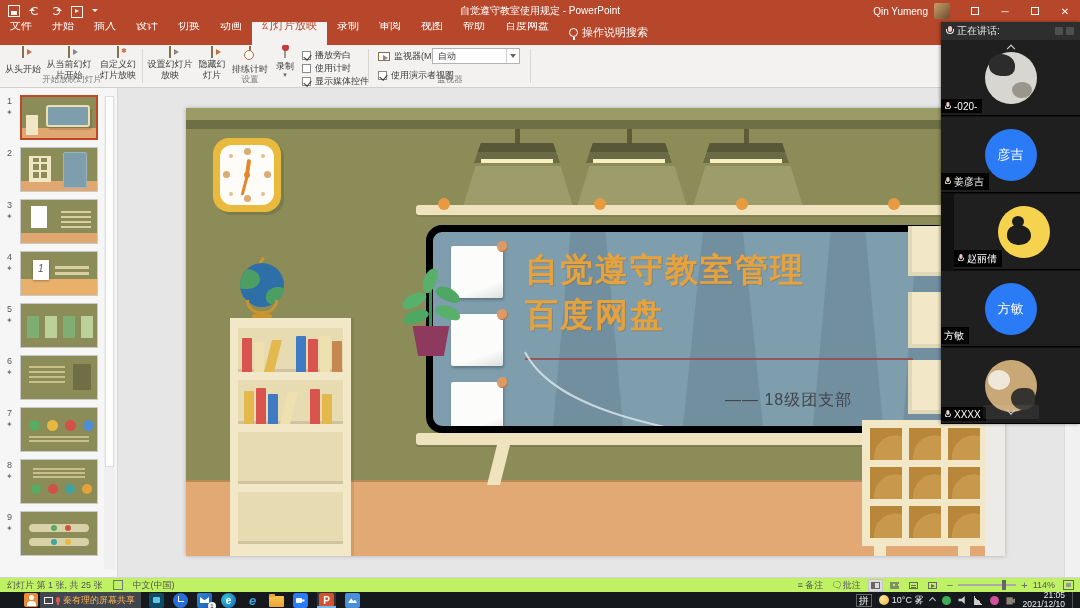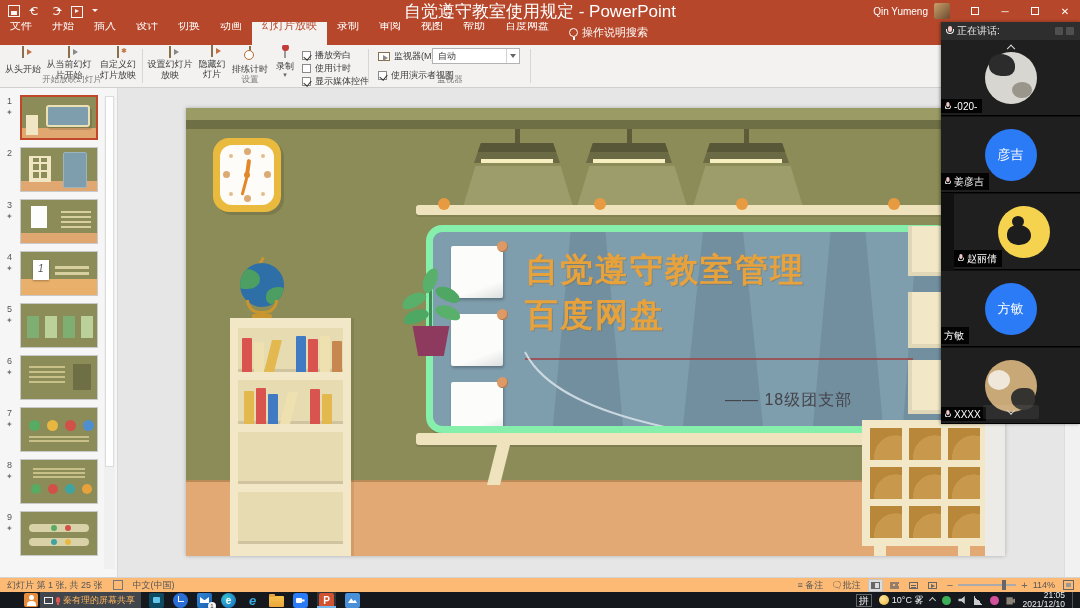--- a/index.html
+++ b/index.html
@@ -23,7 +23,7 @@
   .qi-show::after { content:""; position:absolute; left:3px; top:2px; border:2.5px solid transparent; border-left:4px solid #fff; }
   .qi-caret { width:6px; }
   .qi-caret::after { content:""; position:absolute; top:4px; border:3px solid transparent; border-top-color:#fff; }
-  .tb-title { position:absolute; left:0; right:0; text-align:center; font-size:17px; pointer-events:none; }
+  .tb-title { position:absolute; left:0; right:0; text-align:center; font-size:10px; pointer-events:none; }
   .tb-right { margin-left:auto; display:flex; align-items:center; height:22px; }
   .tb-user { font-size:10px; margin-right:6px; }
   .tb-avatar { width:16px; height:16px; border-radius:2px; background:linear-gradient(135deg,#caa06a,#6b4a2f); margin-right:10px; }

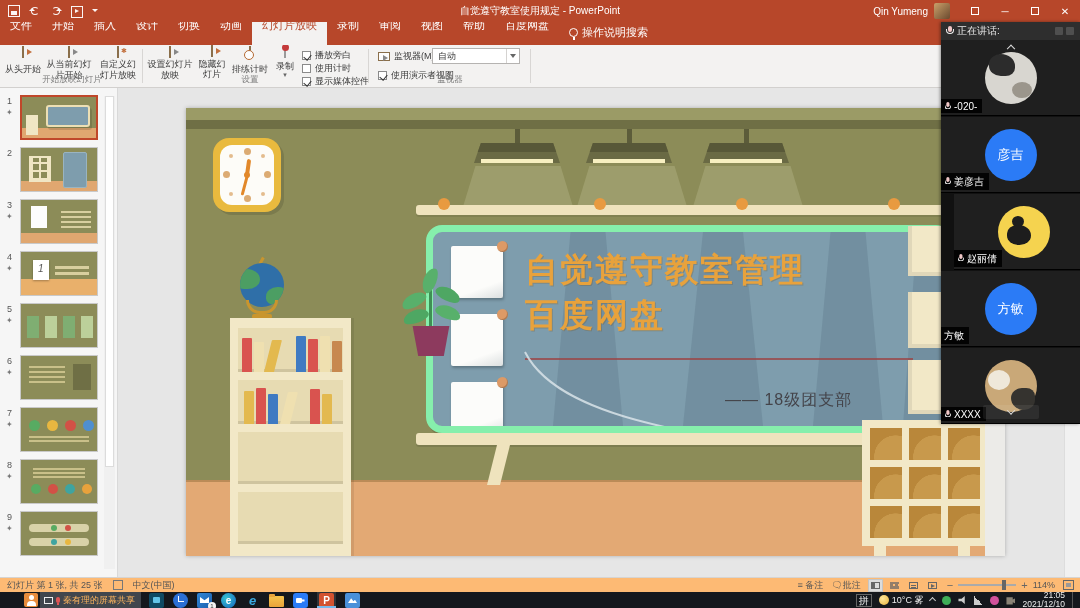--- a/index.html
+++ b/index.html
@@ -329,7 +329,7 @@
       <span class="bicon"><span class="mon gray"></span></span>
       <span>设置幻灯片放映</span>
     </div>
-    <div class="bigbtn" style="left:196px; width:32px;justify-content:center;">
+    <div class="bigbtn" style="left:196px; width:32px;">
       <span class="bicon"><span class="mon" style="transform:skewX(-8deg)"></span></span>
       <span>隐藏幻灯片</span>
     </div>

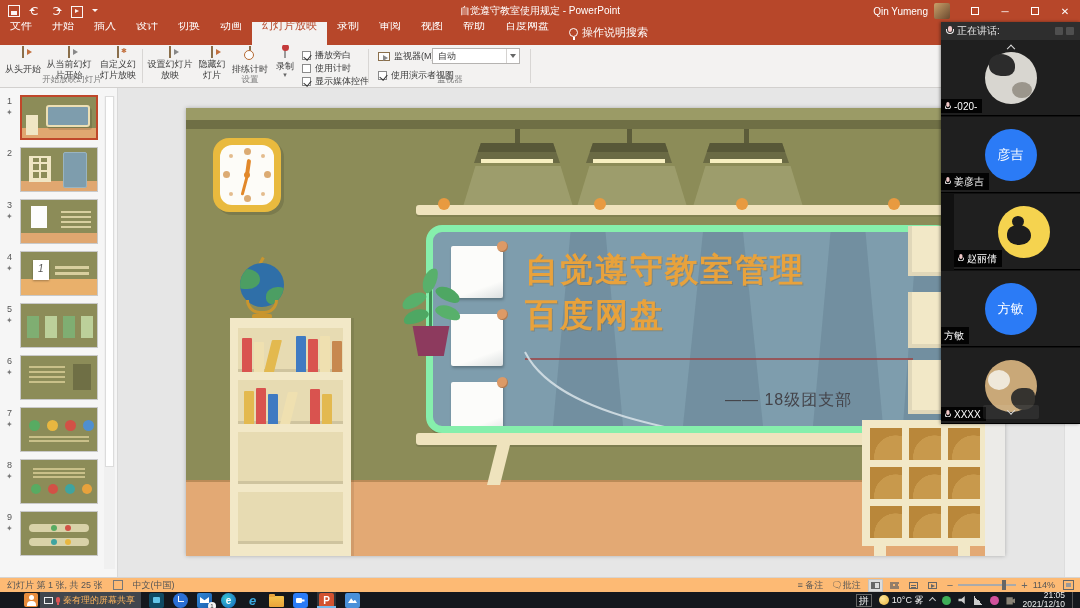--- a/index.html
+++ b/index.html
@@ -115,7 +115,7 @@
   .lamp .shade::after { content:""; position:absolute; left:8%; bottom:0; width:84%; height:4px; background:#f7efc0; }
   .toprail { position:absolute; left:230px; top:97px; width:569px; height:10px; background:#efe3bd; border-radius:3px; box-shadow:0 2px 0 rgba(0,0,0,.08); }
   .ball { position:absolute; top:90px; width:12px; height:12px; border-radius:50%; background:#e89a40; }
-  .board { position:absolute; left:240px; top:117px; width:526px; height:208px; background:#7E9DAD; border:7px solid #86efac; border-radius:16px; box-shadow:2px 3px 0 rgba(0,0,0,.12); overflow:hidden; }
+  .board { position:absolute; left:240px; top:117px; width:526px; height:208px; background:#7E9DAD; border:7px solid #000000; border-radius:16px; box-shadow:2px 3px 0 rgba(0,0,0,.12); overflow:hidden; }
   .streak { position:absolute; top:0; height:100%; background:rgba(82,108,124,.28); clip-path:polygon(25% 0,75% 0,100% 100%,0 100%); }
   .note { position:absolute; left:18px; width:52px; height:52px; background:#fcfcfa; border-radius:2px; box-shadow:1px 2px 3px rgba(0,0,0,.25); }
   .note::before { content:""; position:absolute; left:0; bottom:0; width:100%; height:40%; background:linear-gradient(160deg,transparent 55%,rgba(160,170,175,.35)); }

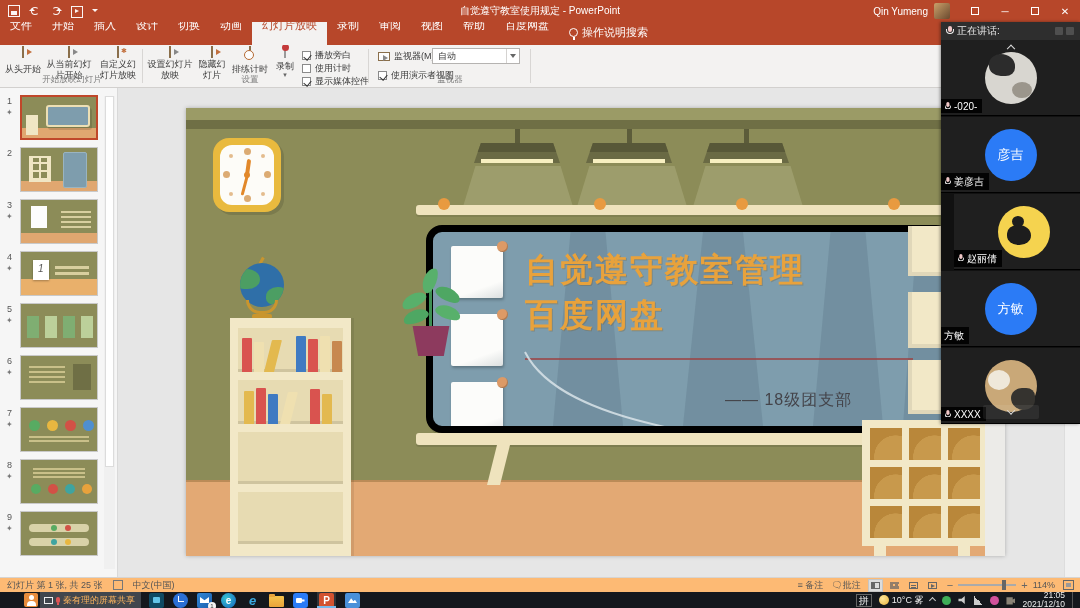--- a/index.html
+++ b/index.html
@@ -169,7 +169,7 @@
   .chev.up { transform:rotate(-135deg); }
 
   
-  .statusbar { position:absolute; left:0; top:577px; width:1080px; height:15px; background:#fdba74; border-top:1px solid #d6d4d2; font-size:9px; color:#555; display:flex; align-items:center; z-index:45; }
+  .statusbar { position:absolute; left:0; top:577px; width:1080px; height:15px; background:#bef264; border-top:1px solid #d6d4d2; font-size:9px; color:#555; display:flex; align-items:center; z-index:45; }
   .sb-left { display:flex; align-items:center; gap:10px; padding-left:7px; }
   .sb-right { margin-left:auto; display:flex; align-items:center; gap:8px; padding-right:6px; }
   .sb-ico { width:10px; height:10px; border:1px solid #777; display:inline-block; position:relative; }

